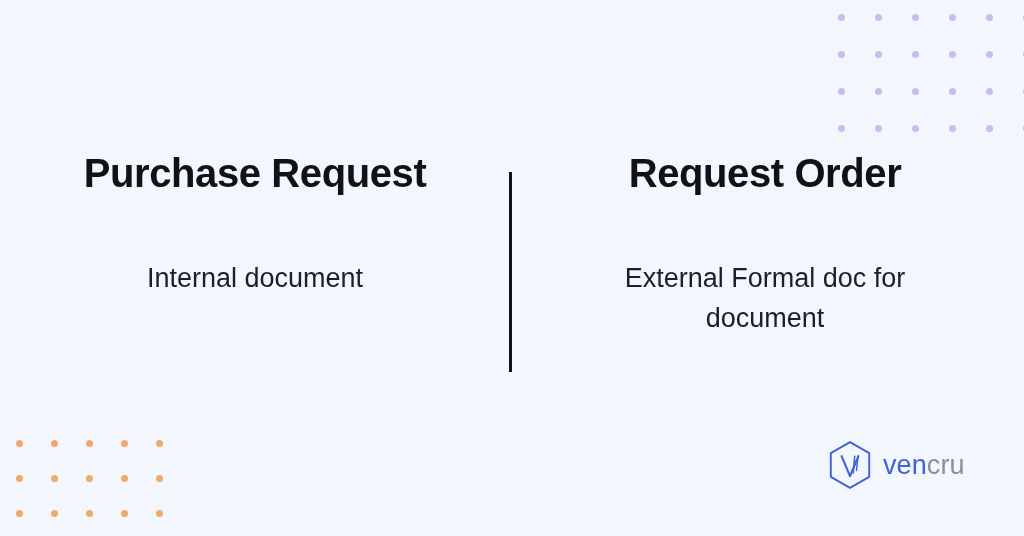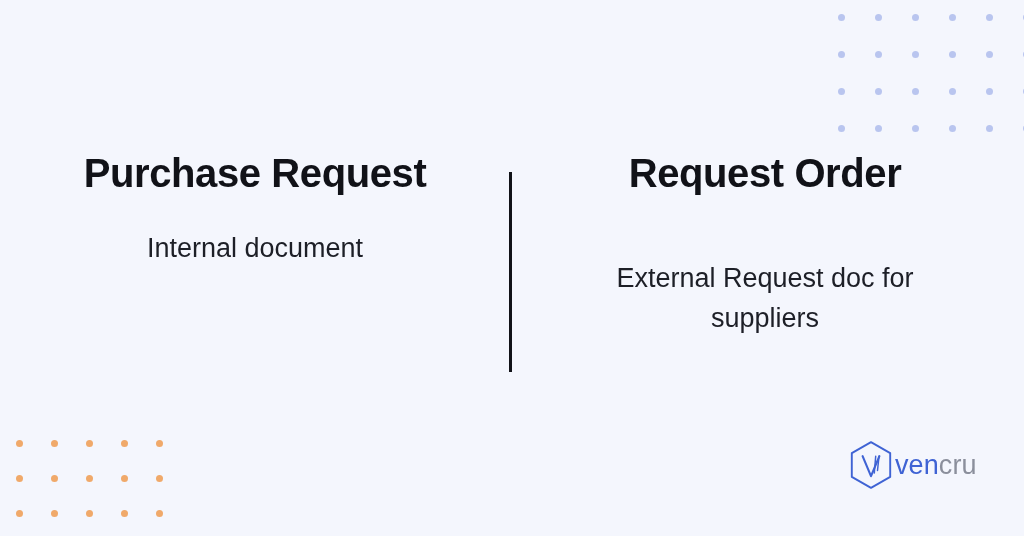--- a/index.html
+++ b/index.html
@@ -64,7 +64,7 @@
     line-height:1.46;
     max-width:400px;
   }
-  .col-left .col-subtitle { margin-top:32px;text-align:center; }
+  .col-left .col-subtitle { margin-top:62px;text-align:center; }
 
   #divider {
     position:absolute;

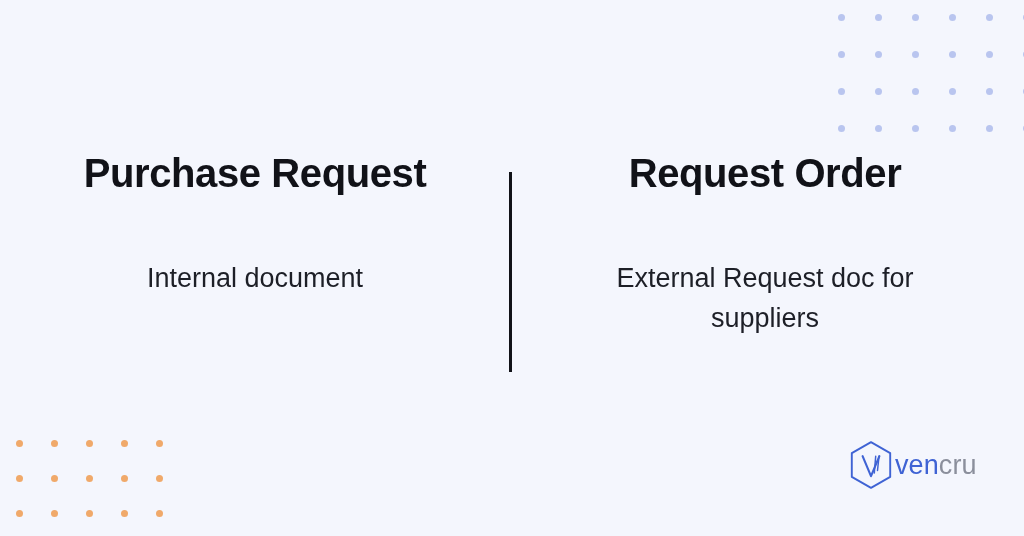--- a/index.html
+++ b/index.html
@@ -150,7 +150,7 @@
 
     <div class="col col-right">
       <div class="col-title">Request Order</div>
-      <div class="col-subtitle">External Request doc for suppliers</div>
+      <div class="col-subtitle">External Formal doc for document</div>
     </div>
 
   </div>

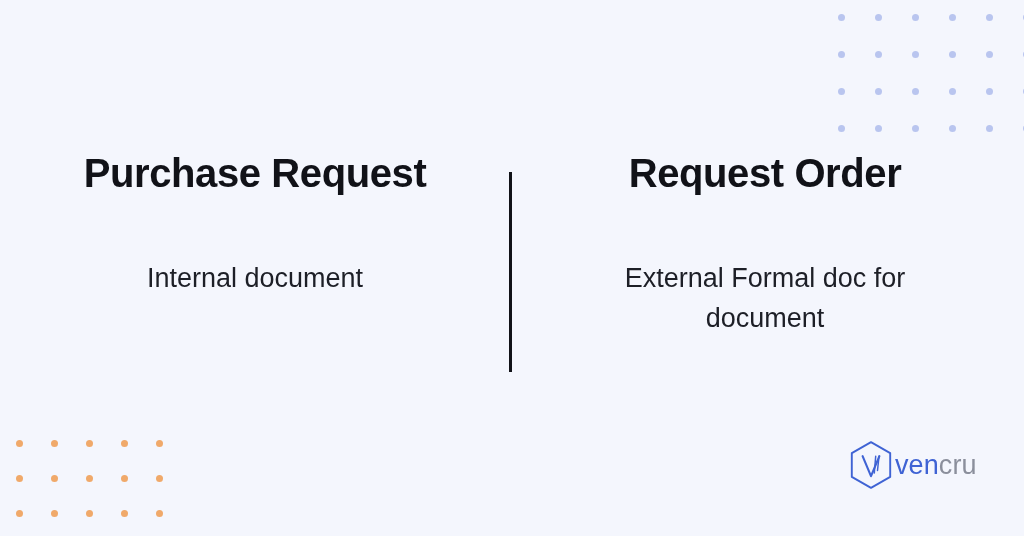--- a/index.html
+++ b/index.html
@@ -76,9 +76,10 @@
   
   #brand {
     position:absolute;
-    left:847px; top:440px;
+    left:826px; top:440px;
     display:flex;
     align-items:center;
+    gap:9px;
   }
   #brand-mark { width:48px; height:50px; display:block; }
   #brand-wordmark {

